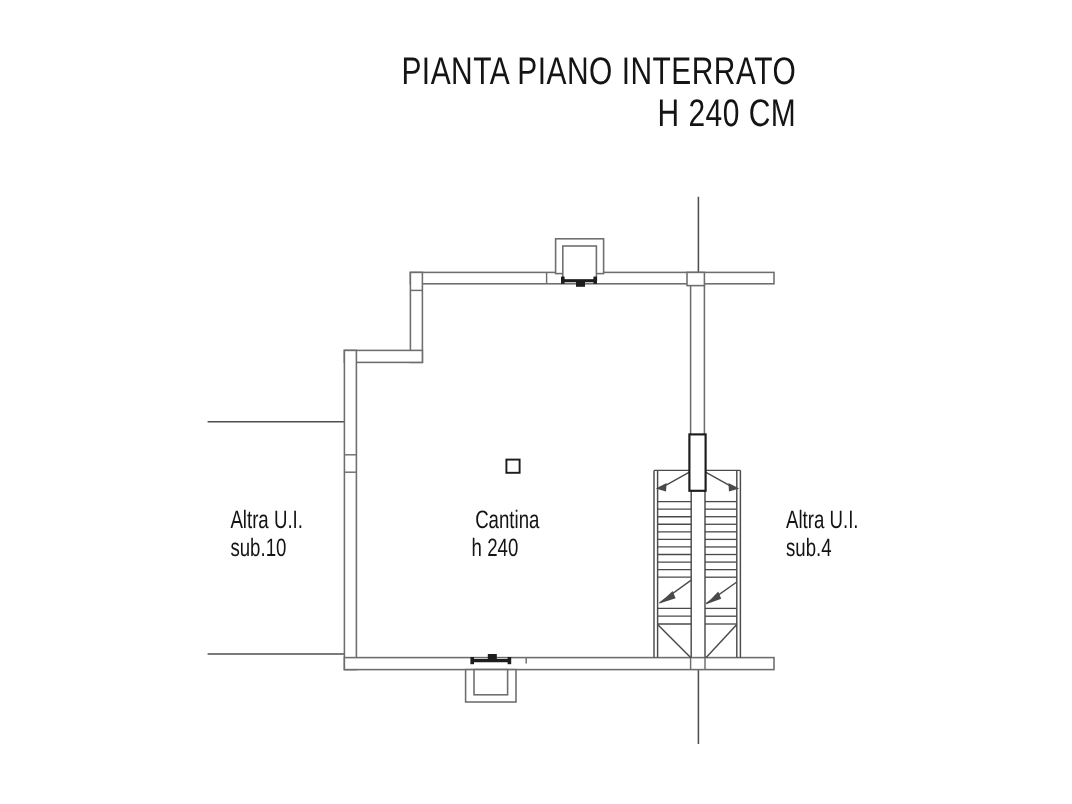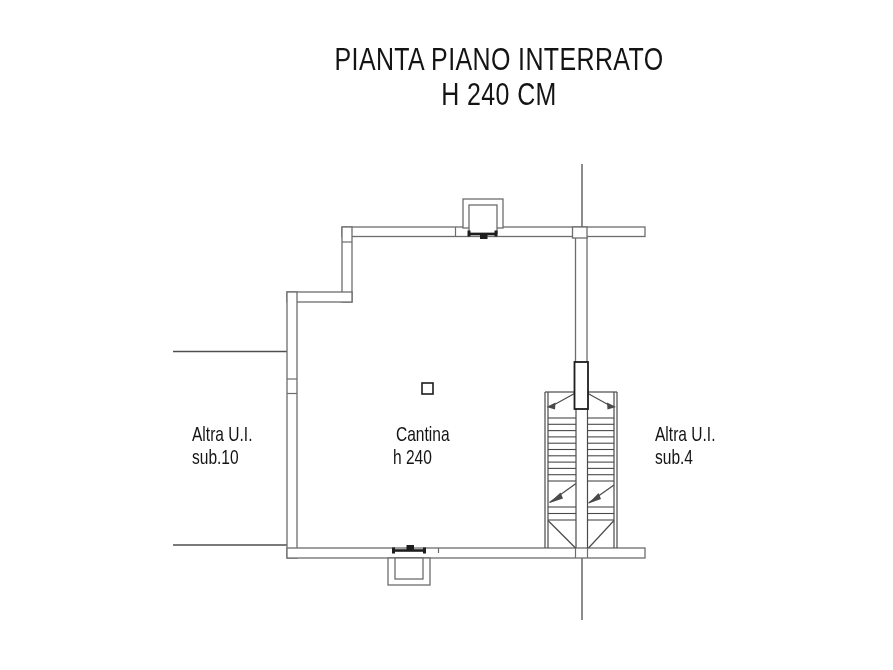--- a/index.html
+++ b/index.html
@@ -6,7 +6,7 @@
   body{width:893px;height:670px;position:relative;overflow:hidden;
        font-family:"Liberation Sans", sans-serif;color:#141414;}
   .title{position:absolute;top:42px;left:499px;transform:translateX(-50%);
-         text-align:center;white-space:nowrap;}
+         text-align:right;white-space:nowrap;}
   .title .tline{font-size:32px;line-height:35px;letter-spacing:0.5px;
                 transform:scaleX(0.78);color:#141414;}
   #plan-svg{position:absolute;left:0;top:0;}

